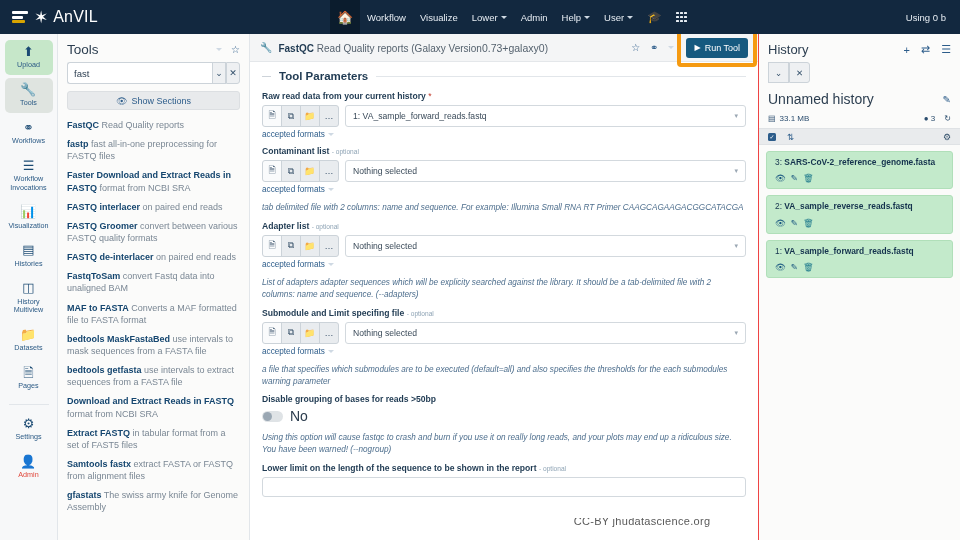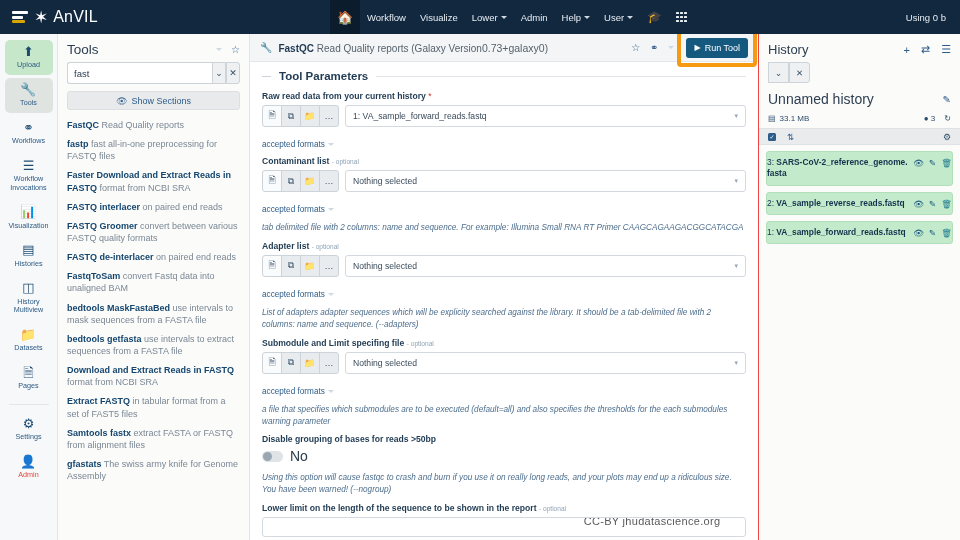--- a/index.html
+++ b/index.html
@@ -133,7 +133,7 @@
     display: flex; align-items: center; padding: 0 7px; font-size: 8.6px; color: #3a4a59;
   }
   .f-select .sel-caret { margin-left: auto; color: #9aa7b3; font-size: 7px; }
-  .f-accepted { font-size: 8.2px; color: #2c5c8a; margin-top: 13px; display: flex; align-items: center; gap: 3px; }
+  .f-accepted { font-size: 8.2px; color: #2c5c8a; margin-top: 3px; display: flex; align-items: center; gap: 3px; }
   .f-help { font-size: 8.2px; color: #4d6e8d; line-height: 1.45; margin-top: 8px; font-style: italic; }
 
   .toggle-row { display: flex; align-items: center; gap: 7px; margin: 3px 0 4px; }

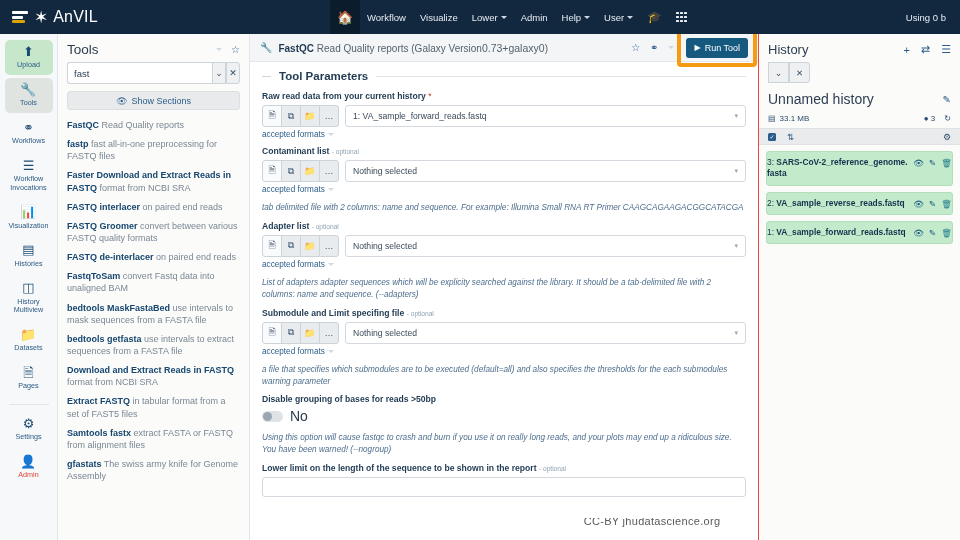--- a/index.html
+++ b/index.html
@@ -181,7 +181,7 @@
   .h-items { padding: 6px 7px 0; display: flex; flex-direction: column; gap: 6px; }
   .h-item {
     background: #c3eacb; border: 1px solid #b0dfb9; border-radius: 3px;
-    padding: 5px 0; display: flex; align-items: flex-start; gap: 4px;
+    padding: 5px 8px; display: flex; align-items: flex-start; gap: 4px; flex-direction: column;
   }
   .h-item .txt { font-size: 8.4px; font-weight: bold; color: #14324d; line-height: 1.35; flex: 1; word-break: break-all; }
   .h-item .txt .idx { font-weight: normal; }

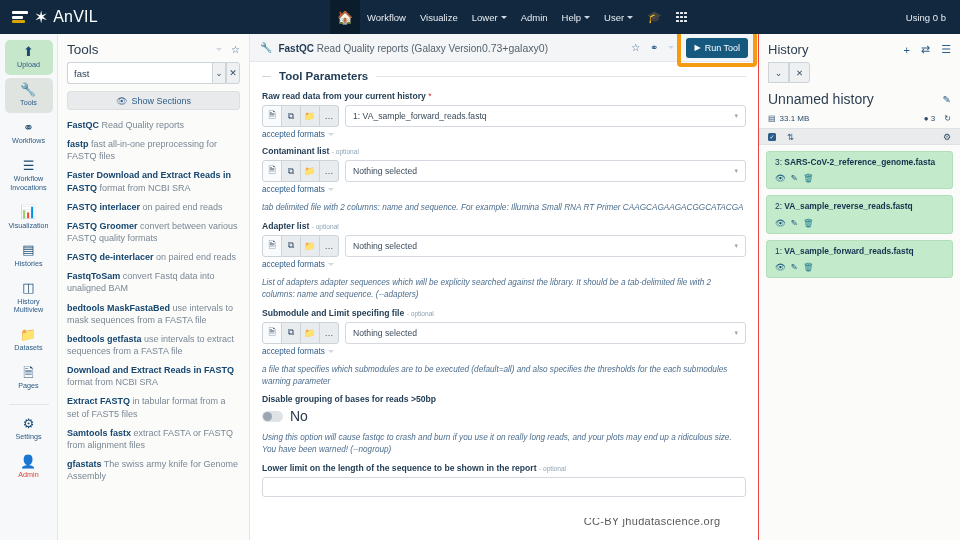--- a/index.html
+++ b/index.html
@@ -334,6 +334,7 @@
         <div class="tp-item"><b>FASTQ Groomer</b> <span>convert between various FASTQ quality formats</span></div>
         <div class="tp-item"><b>FASTQ de-interlacer</b> <span>on paired end reads</span></div>
         <div class="tp-item"><b>FastqToSam</b> <span>convert Fastq data into unaligned BAM</span></div>
+        <div class="tp-item"><b>MAF to FASTA</b> <span>Converts a MAF formatted file to FASTA format</span></div>
         <div class="tp-item"><b>bedtools MaskFastaBed</b> <span>use intervals to mask sequences from a FASTA file</span></div>
         <div class="tp-item"><b>bedtools getfasta</b> <span>use intervals to extract sequences from a FASTA file</span></div>
         <div class="tp-item"><b>Download and Extract Reads in FASTQ</b> <span>format from NCBI SRA</span></div>

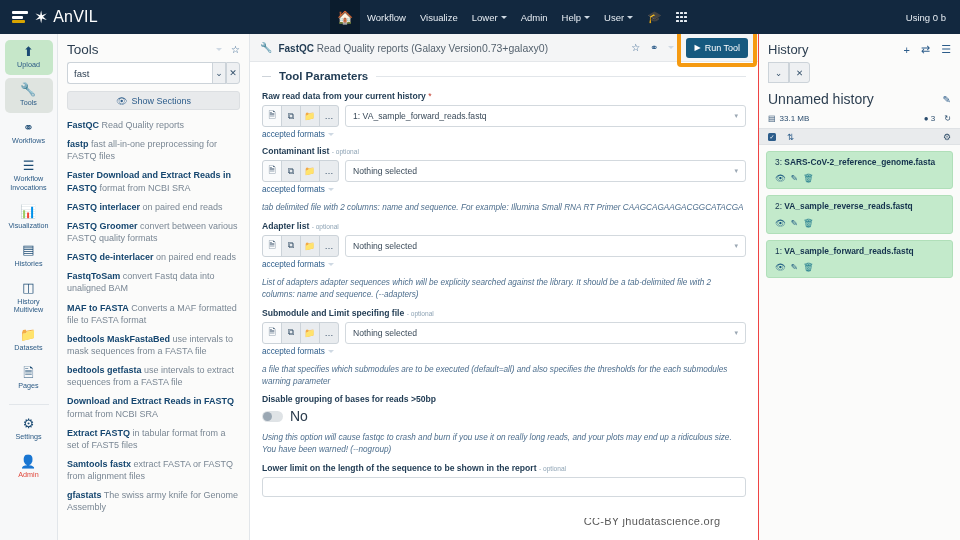--- a/index.html
+++ b/index.html
@@ -198,7 +198,7 @@
   .watermark span {
     font-size: 11px; color: #3b3b3b; letter-spacing: .3px;
     transform: translateY(-3px); opacity: .85;
-    position: relative; left: 172px;
+    position: relative; left: 162px;
   }
 </style>
 </head>

